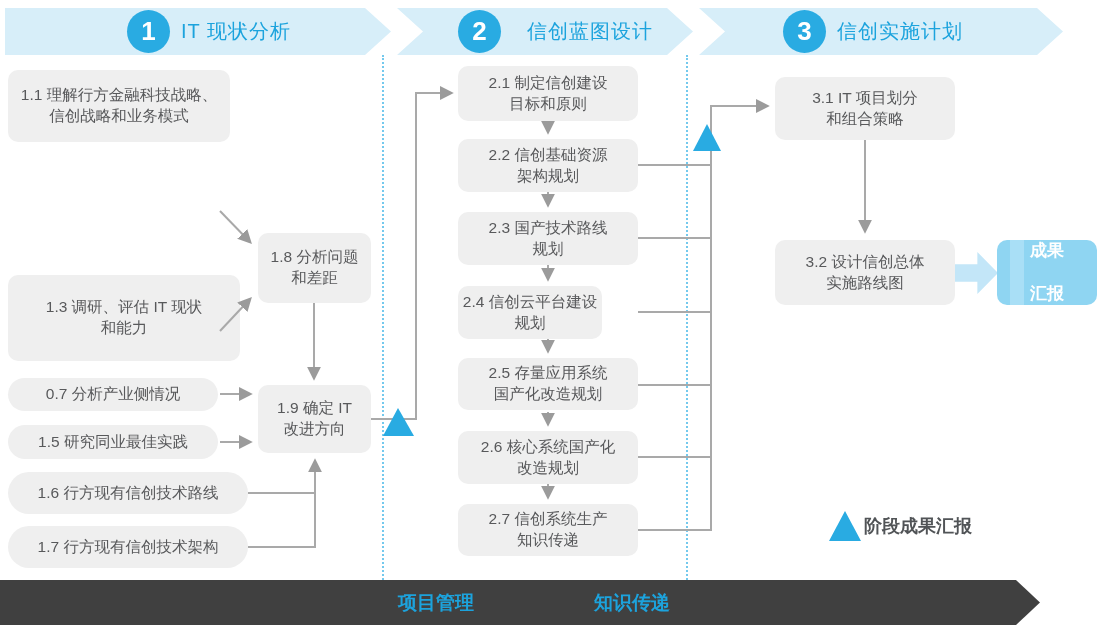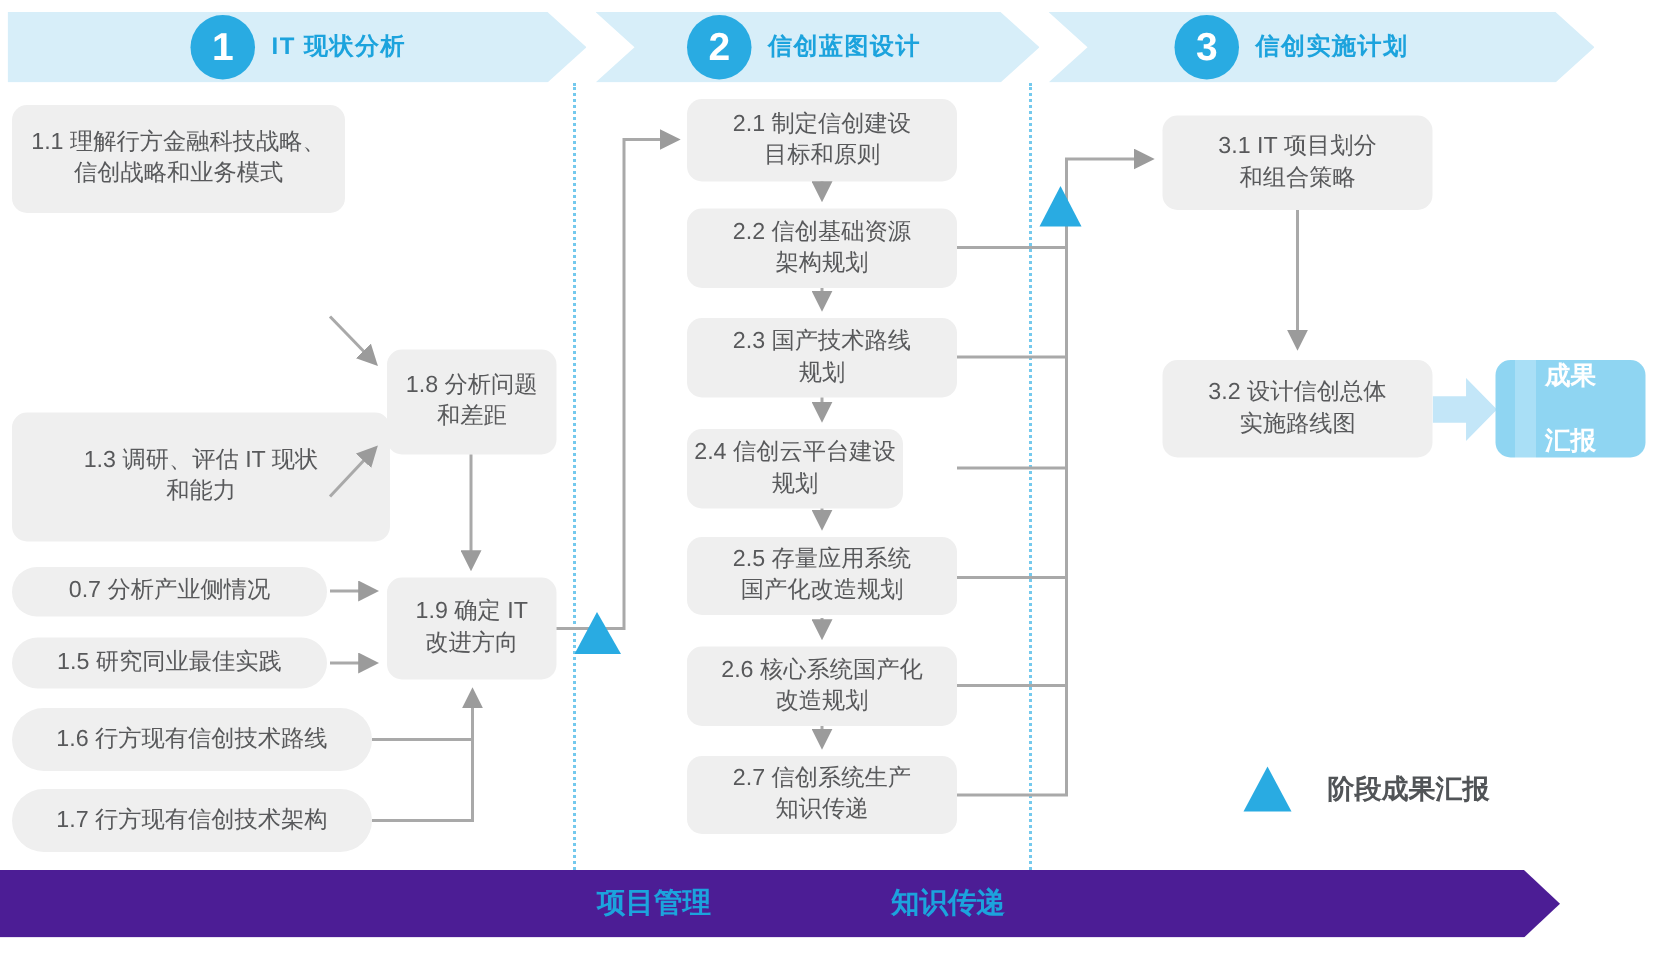--- a/index.html
+++ b/index.html
@@ -18,7 +18,7 @@
     display:flex;align-items:center;justify-content:center;
   }
   .phase-label{
-    position:absolute;top:0;line-height:47px;color:#1CA3DD;font-weight:bold;font-size:16px;
+    position:absolute;top:0;line-height:47px;color:#1CA3DD;font-weight:normal;font-size:20px;
     letter-spacing:1px;white-space:nowrap;
   }
   

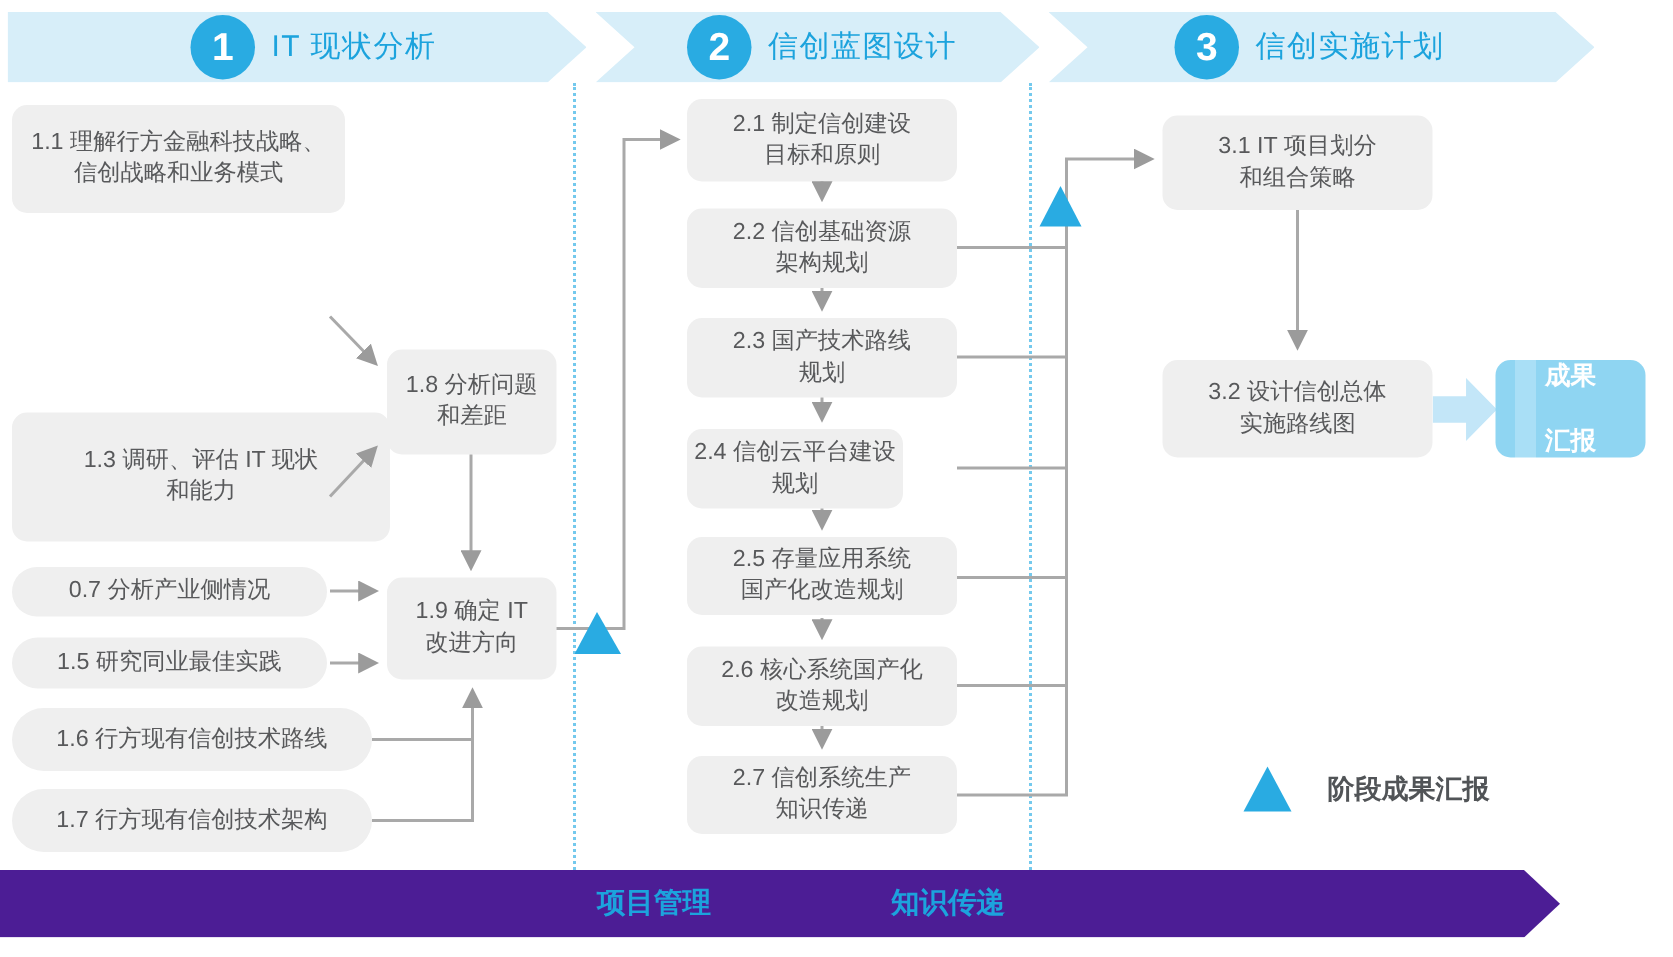--- a/index.html
+++ b/index.html
@@ -66,7 +66,7 @@
   </div>
   <div class="band" id="band2">
     <div class="phase-circle" style="left:61px">2</div>
-    <div class="phase-label" style="left:115px">信创蓝图设计</div>
+    <div class="phase-label" style="left:130px">信创蓝图设计</div>
   </div>
   <div class="band" id="band3">
     <div class="phase-circle" style="left:84px">3</div>

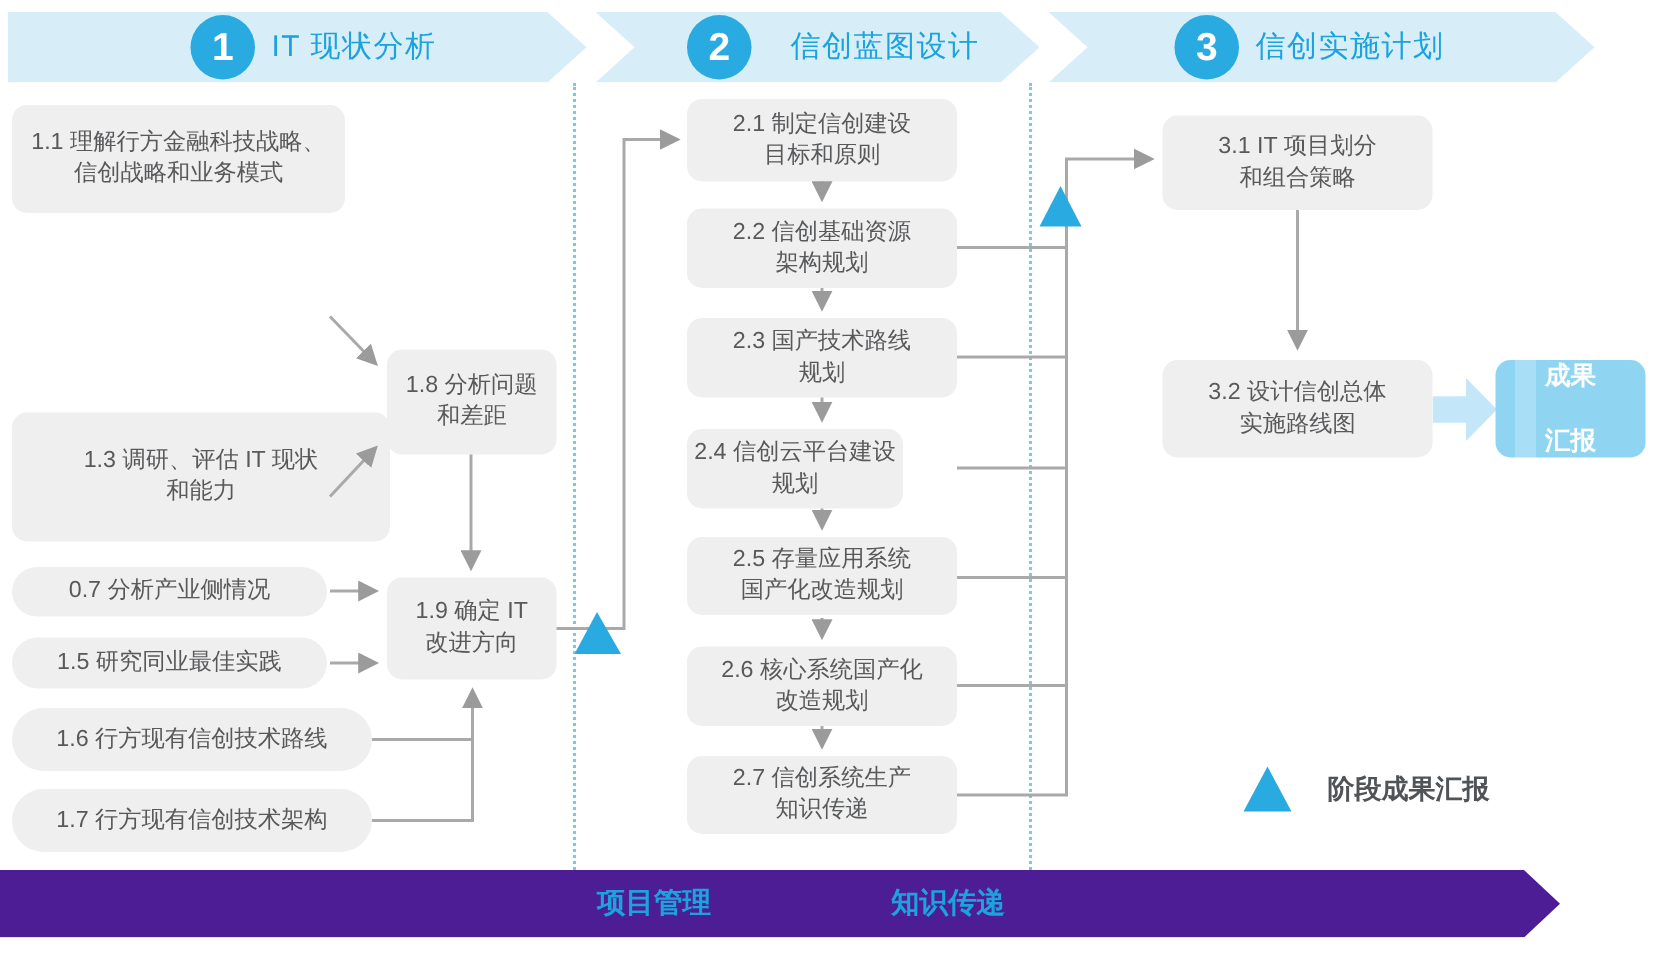--- a/index.html
+++ b/index.html
@@ -80,7 +80,7 @@
     <span>1.1 理解行方金融科技战略、</span>
     <span>信创战略和业务模式</span>
   </div>
-  <div class="box" style="left:8px;top:275px;width:252px;height:86px">
+  <div class="box" style="left:8px;top:275px;width:232px;height:86px">
     <span>1.3 调研、评估 IT 现状</span>
     <span>和能力</span>
   </div>

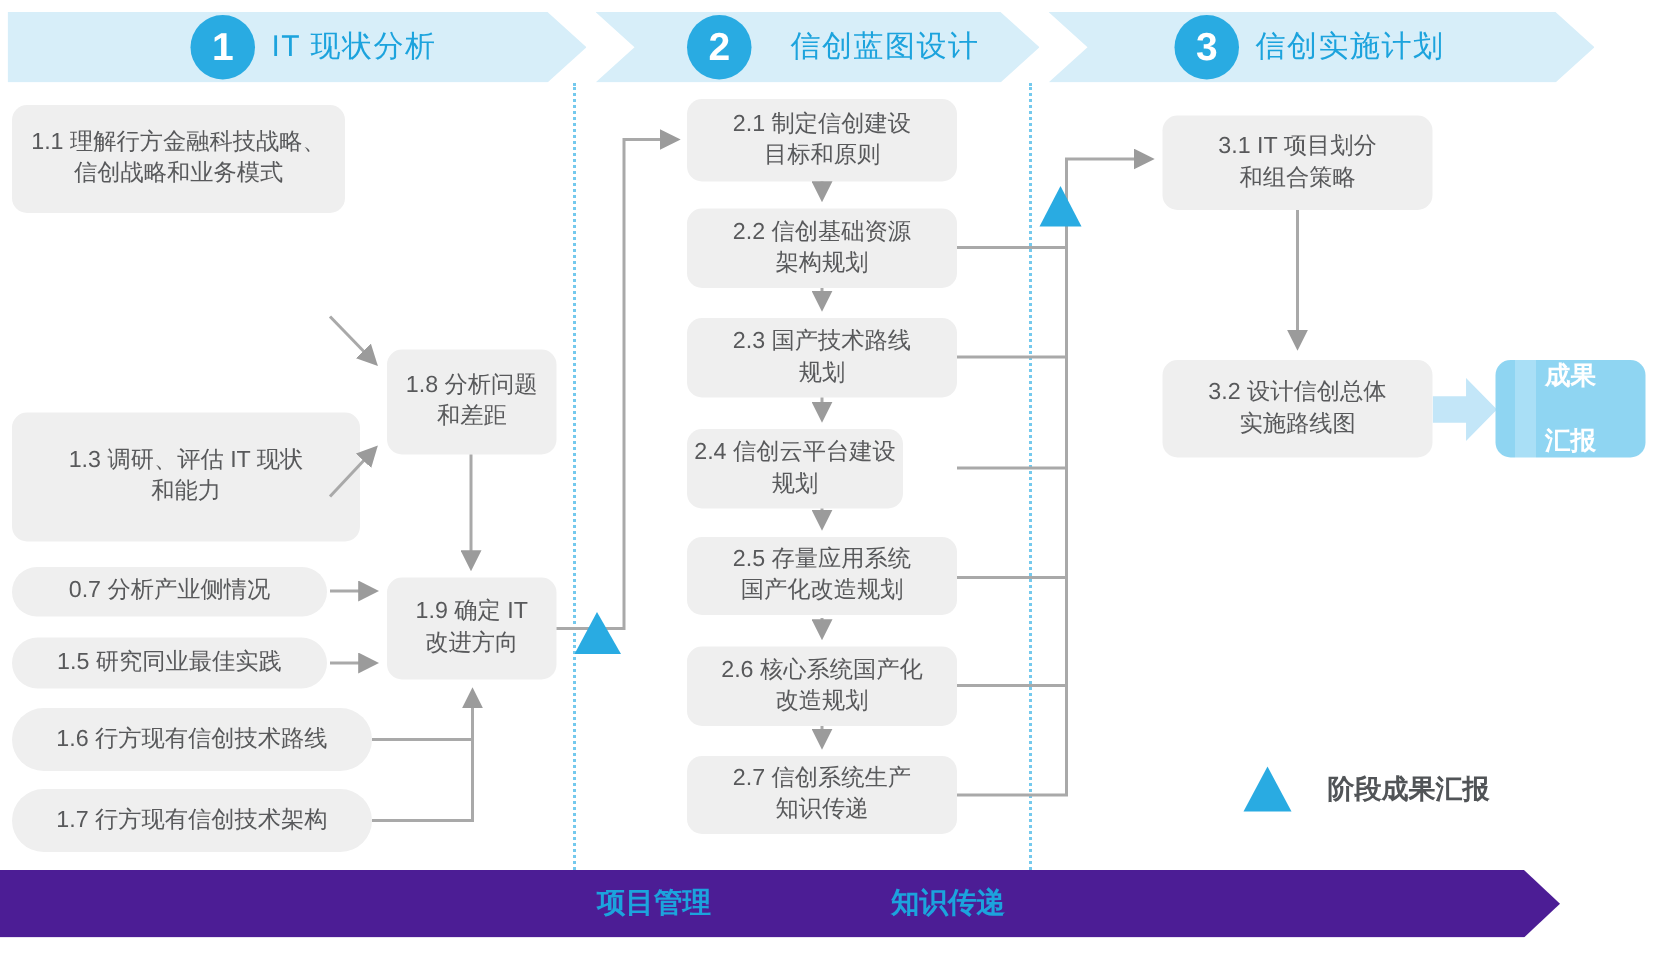--- a/index.html
+++ b/index.html
@@ -45,7 +45,7 @@
     display:flex;flex-direction:column;align-items:center;justify-content:space-between;text-align:center;
   }
   
-  #legend{position:absolute;left:829px;top:511px;display:flex;align-items:center;gap:24px;}
+  #legend{position:absolute;left:829px;top:511px;display:flex;align-items:center;gap:3px;}
   #legend .tri{width:0;height:0;border-left:16px solid transparent;border-right:16px solid transparent;border-bottom:30px solid #29ABE2;}
   #legend .txt{color:#515457;font-weight:bold;font-size:18px;line-height:30px;white-space:nowrap;}
   

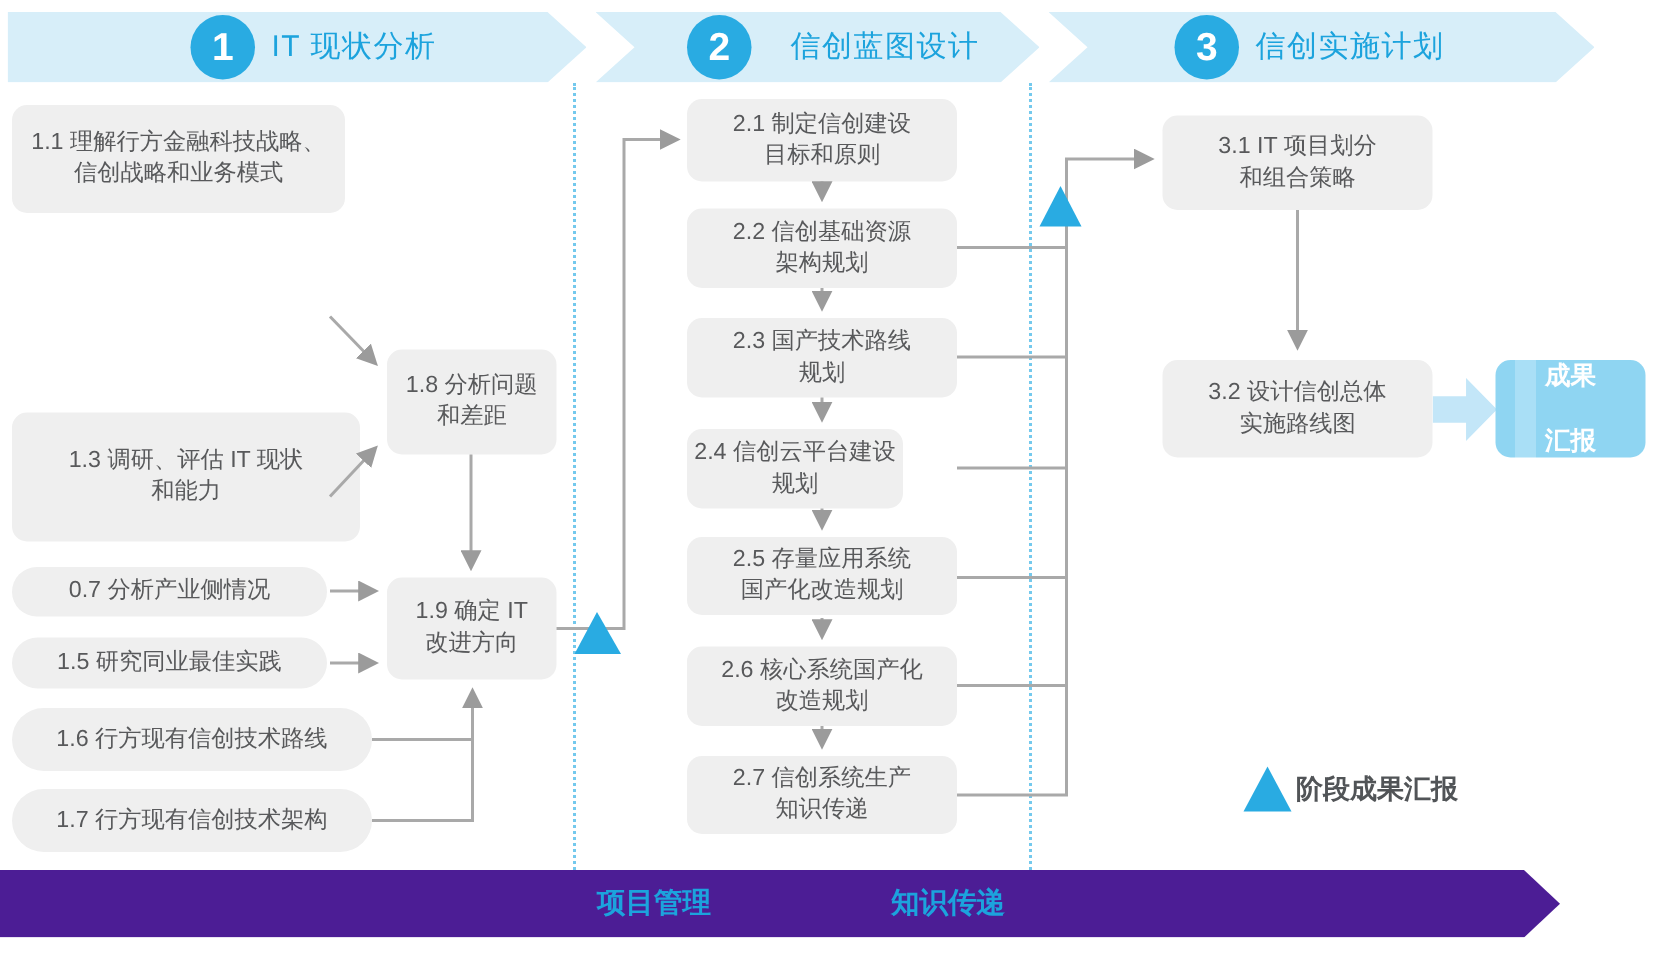--- a/index.html
+++ b/index.html
@@ -50,7 +50,7 @@
   #legend .txt{color:#515457;font-weight:bold;font-size:18px;line-height:30px;white-space:nowrap;}
   
   #band-bottom{
-    position:absolute;left:0;top:580px;width:1040px;height:45px;background:#4c1d95;
+    position:absolute;left:0;top:580px;width:1040px;height:45px;background:#404040;
     clip-path:polygon(0 0,calc(100% - 24px) 0,100% 50%,calc(100% - 24px) 100%,0 100%);
   }
   .bottom-label{position:absolute;top:0;line-height:45px;color:#1CA3DD;font-weight:bold;font-size:19px;white-space:nowrap;}

